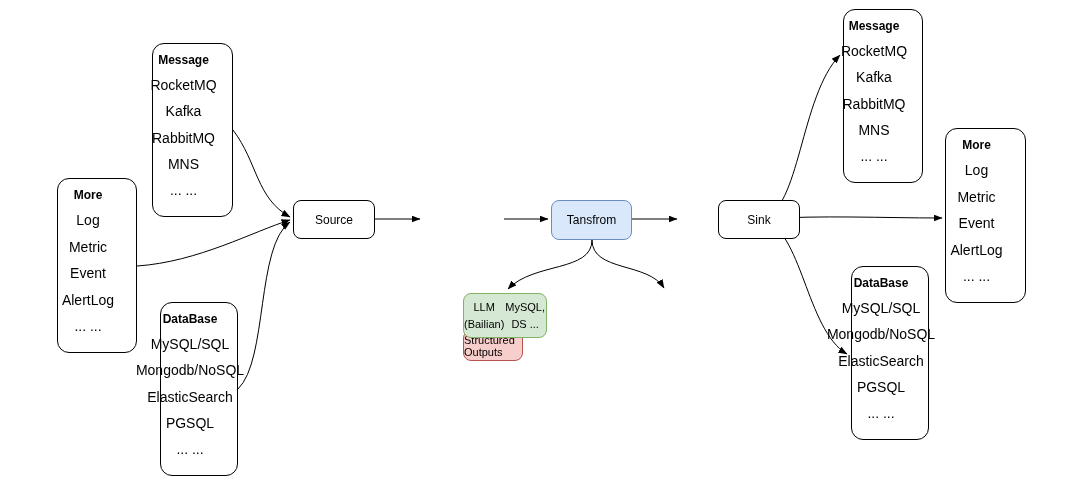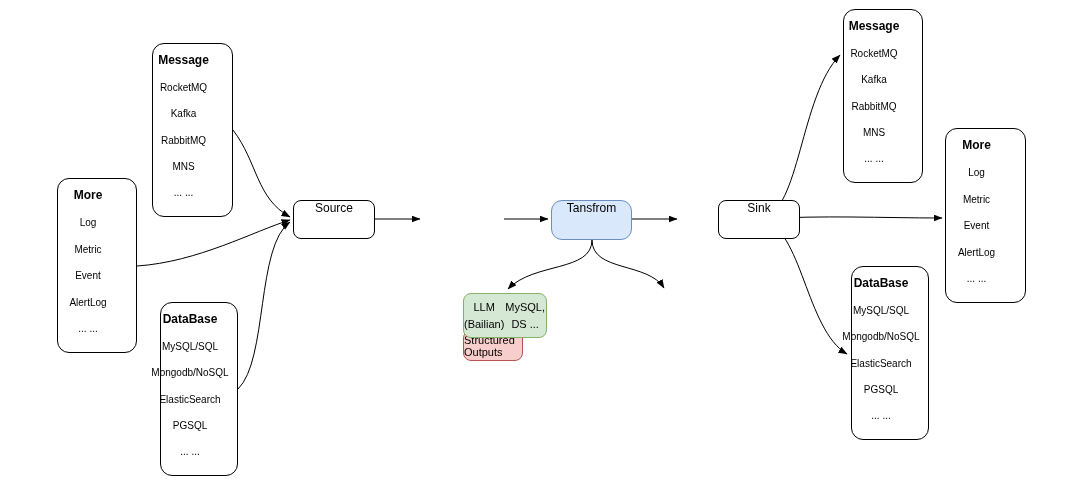--- a/index.html
+++ b/index.html
@@ -41,7 +41,7 @@
     font-size: 12px;
   }
   .listbox .item {
-    font-size: 10px;
+    font-size: 14px;
     white-space: nowrap;
   }
   .pnode {

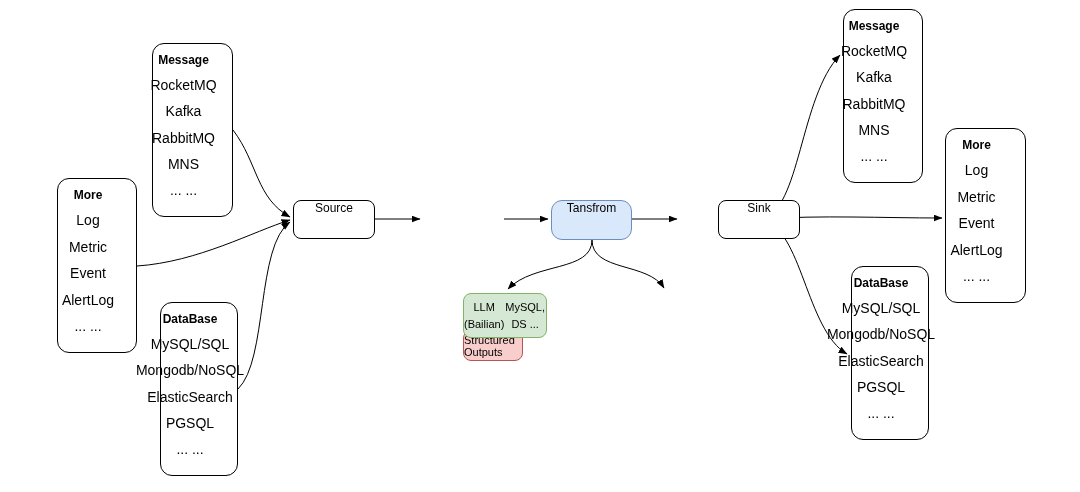--- a/index.html
+++ b/index.html
@@ -51,6 +51,7 @@
     border: 1px solid #000000;
     border-radius: 8px;
     display: flex;
+    align-items: center;
     justify-content: center;
     font-size: 12px;
     z-index: 1;

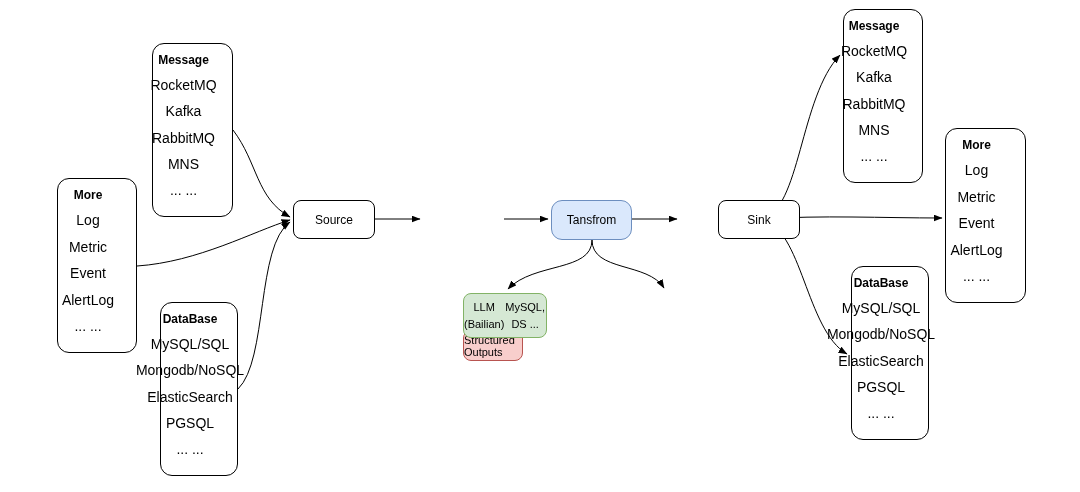--- a/index.html
+++ b/index.html
@@ -59,7 +59,6 @@
   .pnode.transform {
     background: #dae8fc;
     border-color: #6c8ebf;
-    border-radius: 11px;
   }
   .ainode {
     position: absolute;

